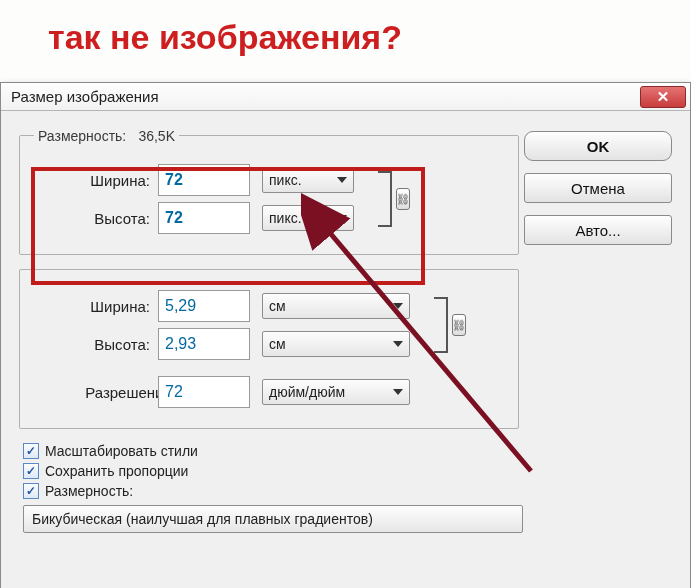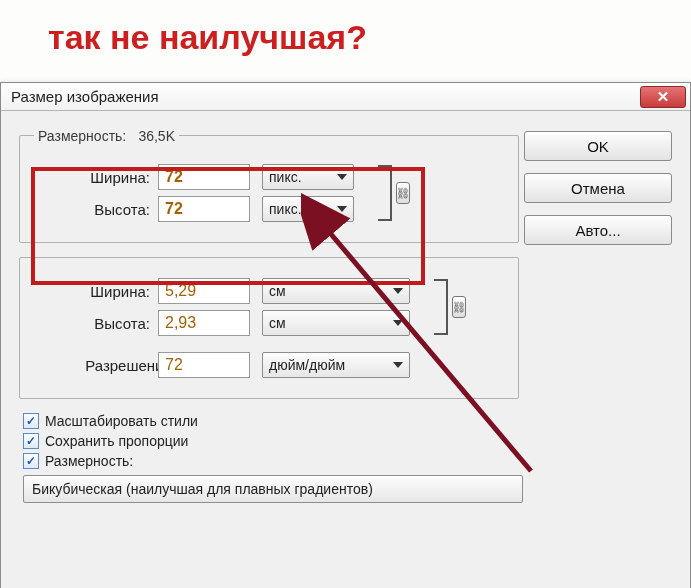--- a/index.html
+++ b/index.html
@@ -135,7 +135,7 @@
 </head>
 <body>
 
-<div class="annot">так не наилучшая?</div>
+<div class="annot">так не изображения?</div>
 
 <div class="win">
   <div class="titlebar">

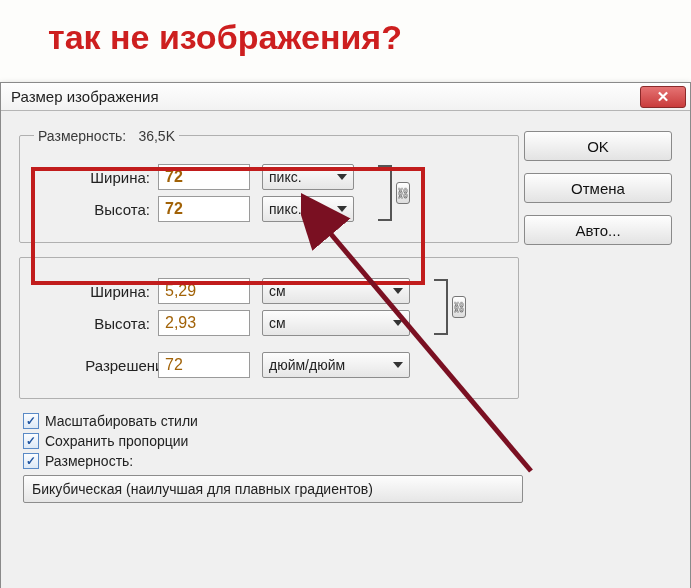--- a/index.html
+++ b/index.html
@@ -111,7 +111,7 @@
     display:flex;align-items:center;justify-content:center;
     font-size:15px;color:#111;
   }
-  .wbtn.ok { font-weight: 400; }
+  .wbtn.ok { font-weight: 700; border-radius: 9px; }
 
   .chkrow { display:flex; align-items:center; margin: 4px 0 4px 4px; font-size:15px; color:#222; }
   .chk {

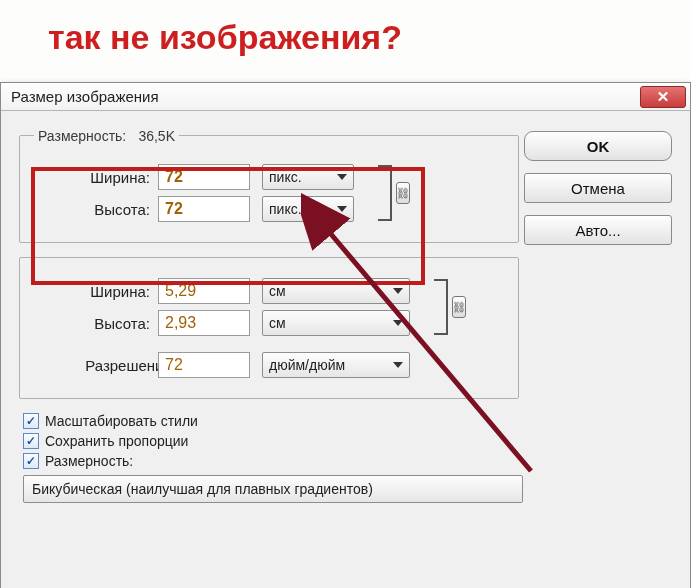--- a/index.html
+++ b/index.html
@@ -57,9 +57,9 @@
   .lab { width: 100px; text-align: right; margin-right: 8px; color: #222; font-size: 15px; }
   .lab.wide { width: 126px; }
   .txtin {
-    width: 92px; height: 26px;
+    width: 92px; height: 32px;
     background: #fff; border: 1px solid #9a9a9a;
-    padding: 2px 6px; font-size: 16px; font-weight: 700; color:#a16207;
+    padding: 2px 6px; font-size: 16px; font-weight: 700; color:#0369a1;
     margin-right: 12px;
   }
   .txtin.norm { font-weight: 400; }

